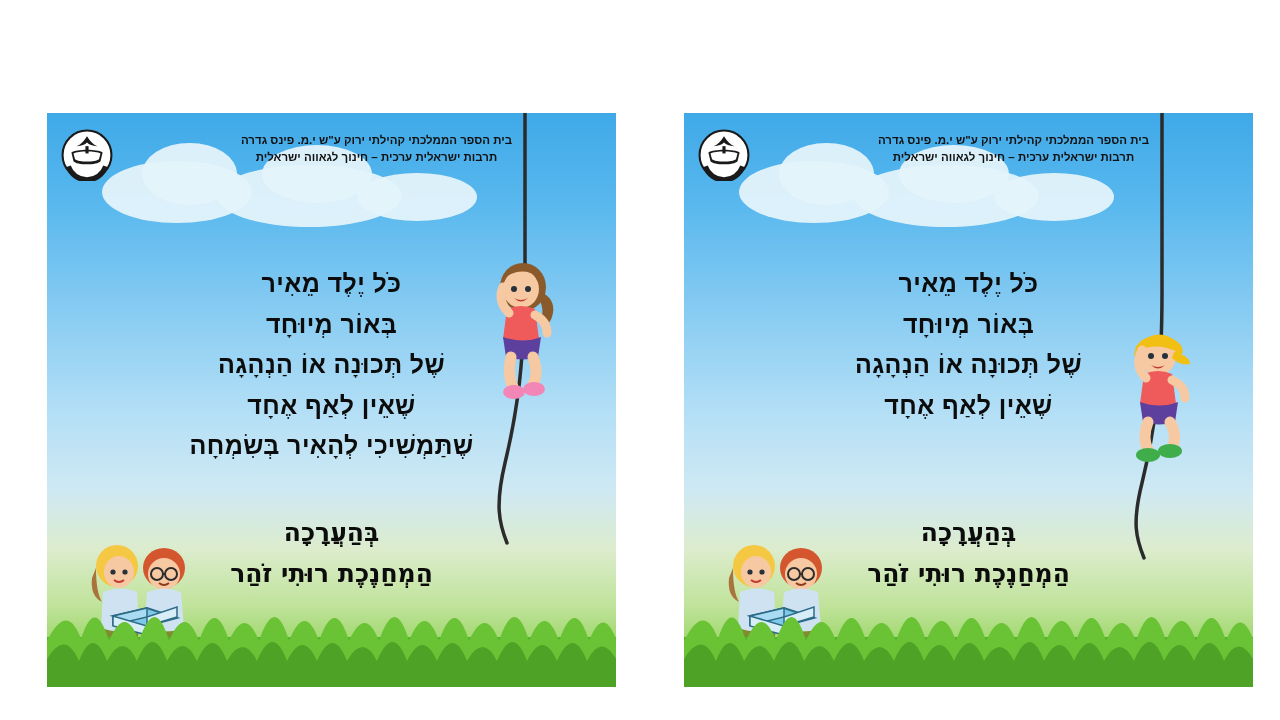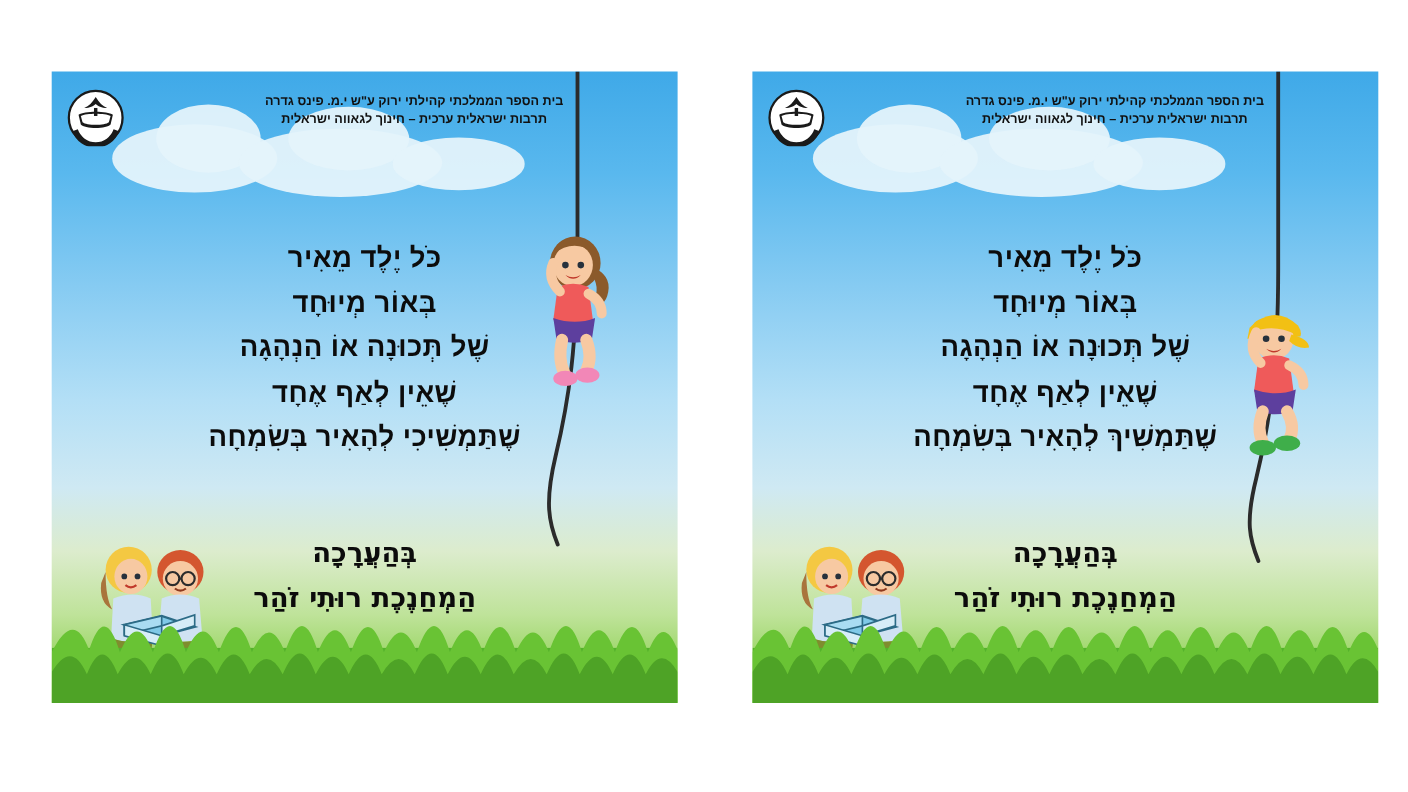--- a/index.html
+++ b/index.html
@@ -158,7 +158,7 @@
   }
 
   
-  .nosel { user-select: none; }
+  .nosel { user-select: none; margin-top: 48px; }
 </style>
 </head>
 <body>

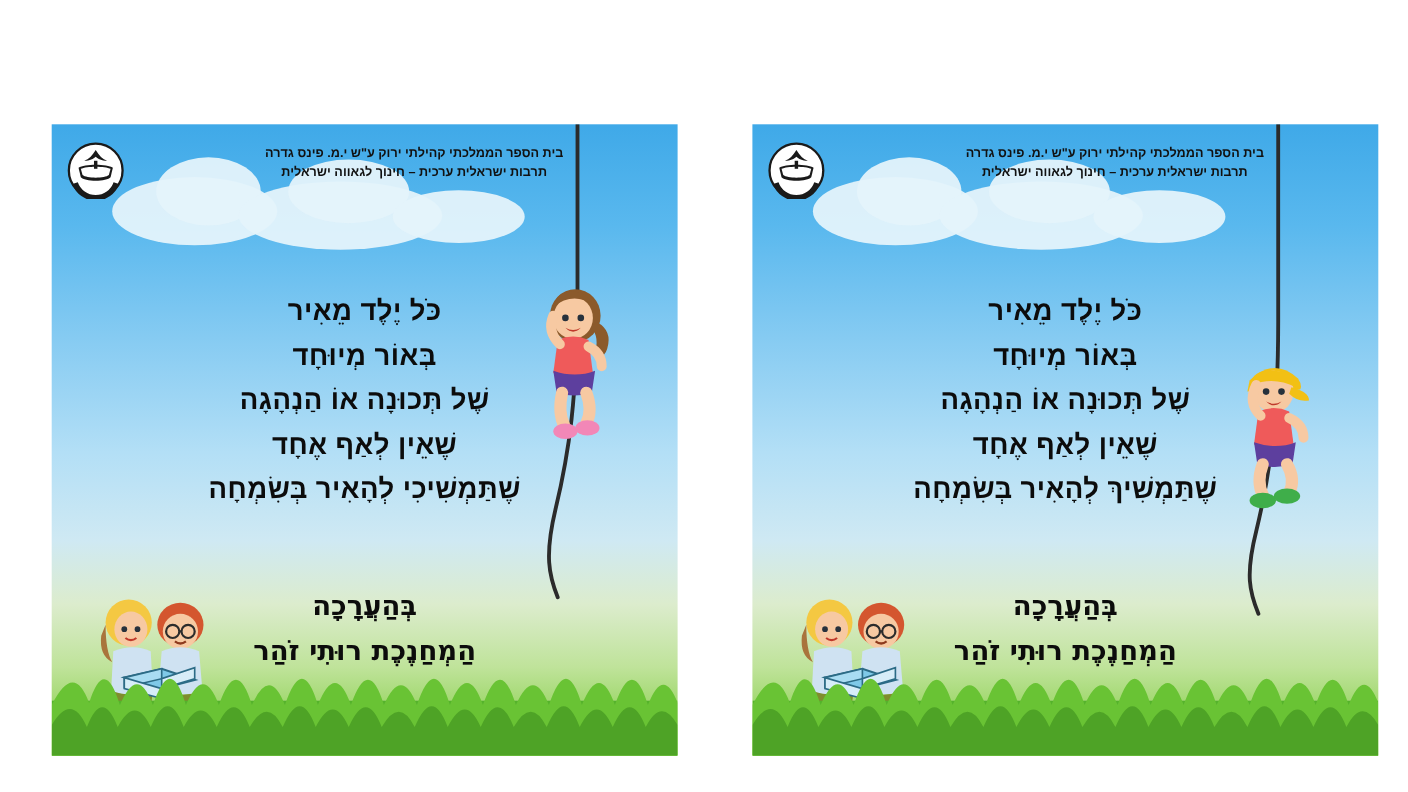--- a/index.html
+++ b/index.html
@@ -307,7 +307,6 @@
       <div class="poem-line">בְּאוֹר מְיוּחָד</div>
       <div class="poem-line">שֶׁל תְּכוּנָה אוֹ הַנְהָגָה</div>
       <div class="poem-line">שֶׁאֵין לְאַף אֶחָד</div>
-      <div class="poem-line">שֶׁתַּמְשִׁיךְ לְהָאִיר בְּשִׂמְחָה</div>
     </div>
 
     <div class="signature">

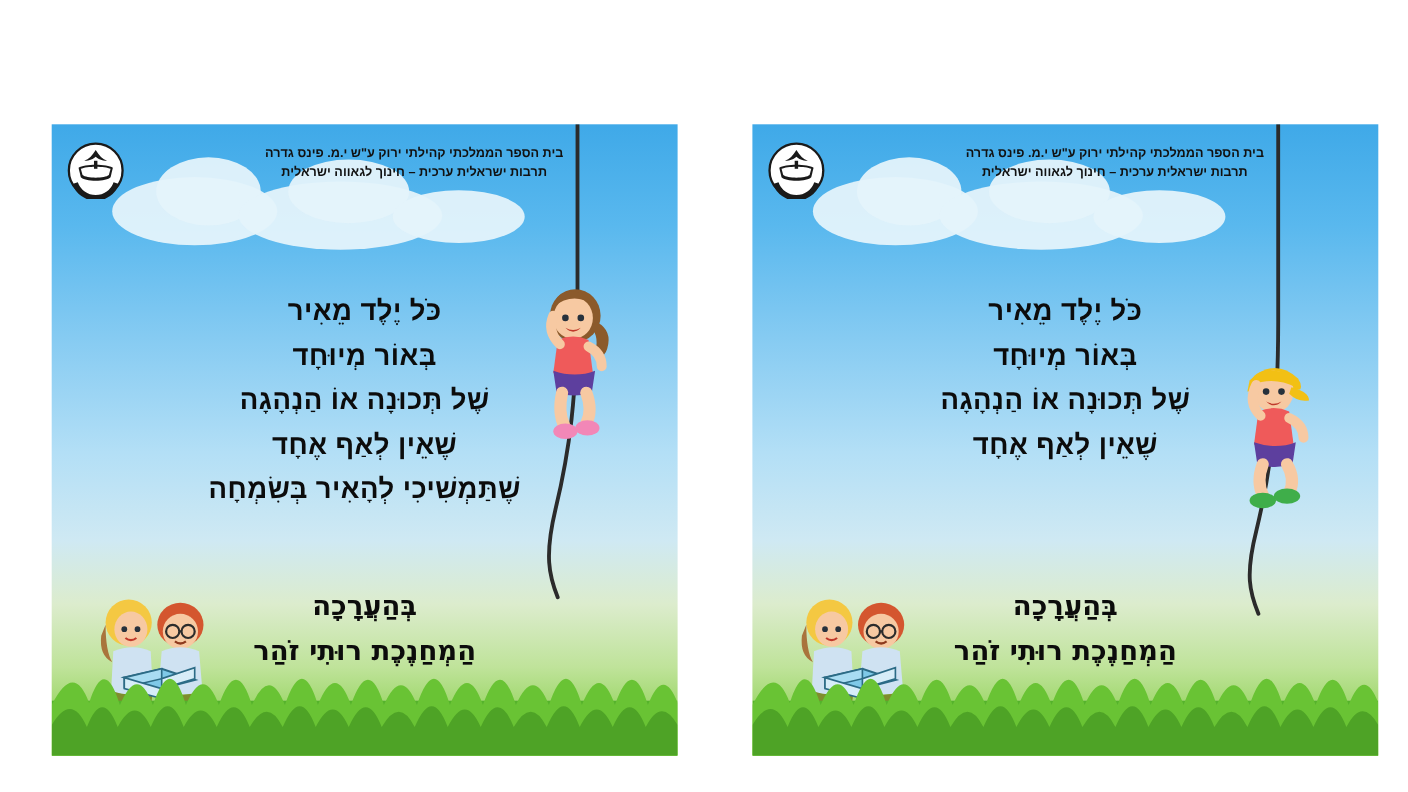--- a/index.html
+++ b/index.html
@@ -116,7 +116,7 @@
 
   .signature {
     position: absolute;
-    top: 418px;
+    top: 400px;
     right: 0;
     left: 0;
     text-align: center;

